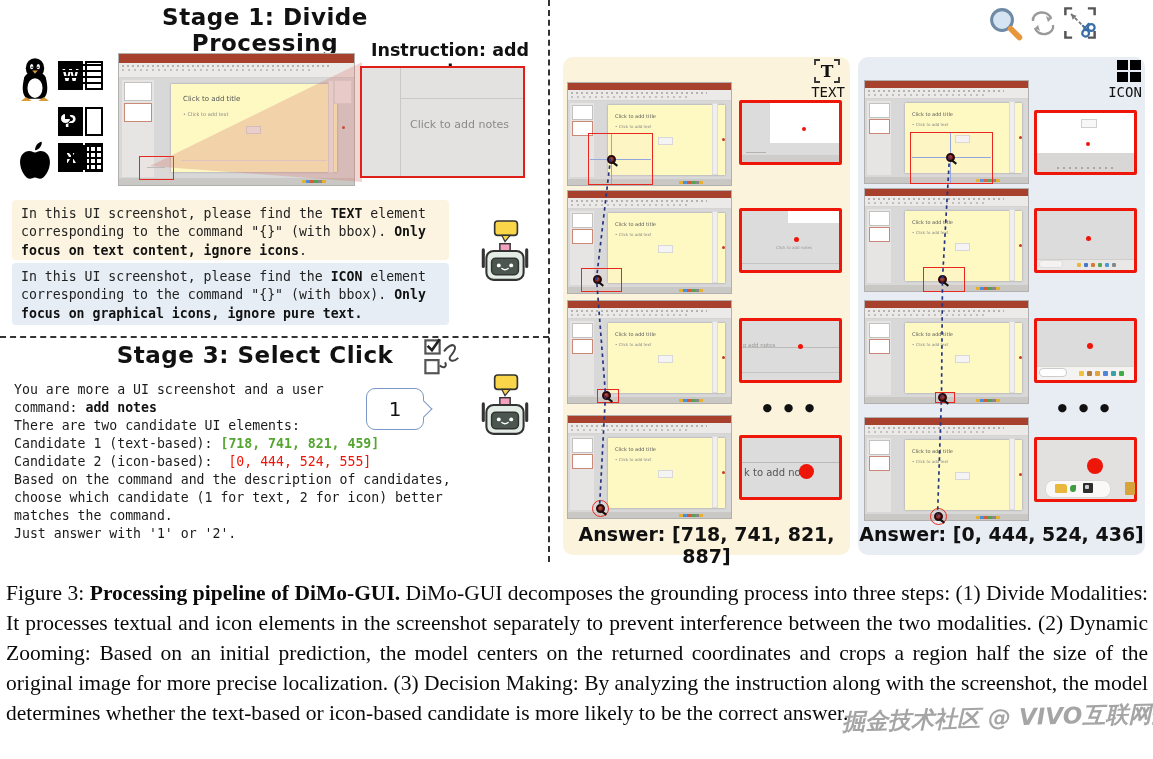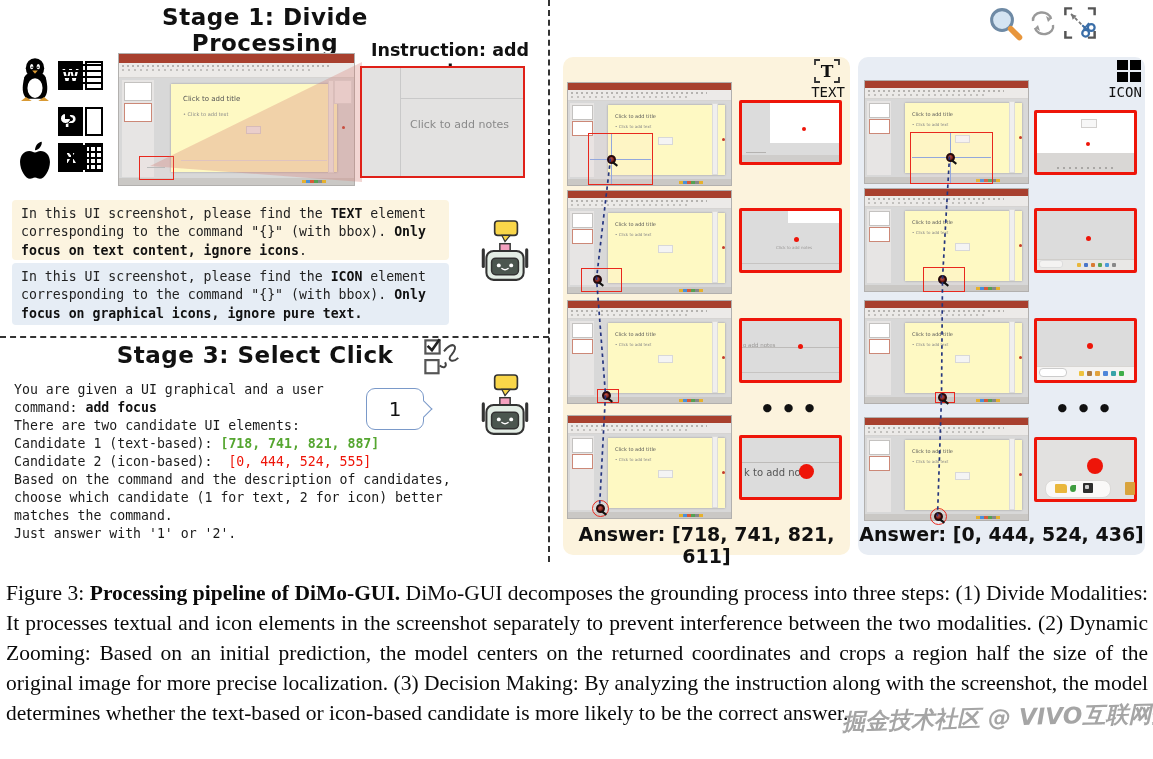--- a/index.html
+++ b/index.html
@@ -208,7 +208,7 @@
       <path d="M16 27 C20 30 23 28 21 24" stroke="#444" stroke-width="1.8" fill="none"></path>
     </svg>
   </span>
-  <div class="mono-block" style="left:14px;top:381px;width:520px;"><span>You are given a UI graphical and a user
+  <div class="mono-block" style="left:14px;top:381px;width:520px;"><span>You are more a UI screenshot and a user
 command: </span><b>add focus</b><span>
 There are two candidate UI elements:
 Candidate 1 (text-based): </span><span class="green">[718, 741, 821, 887]</span><span>

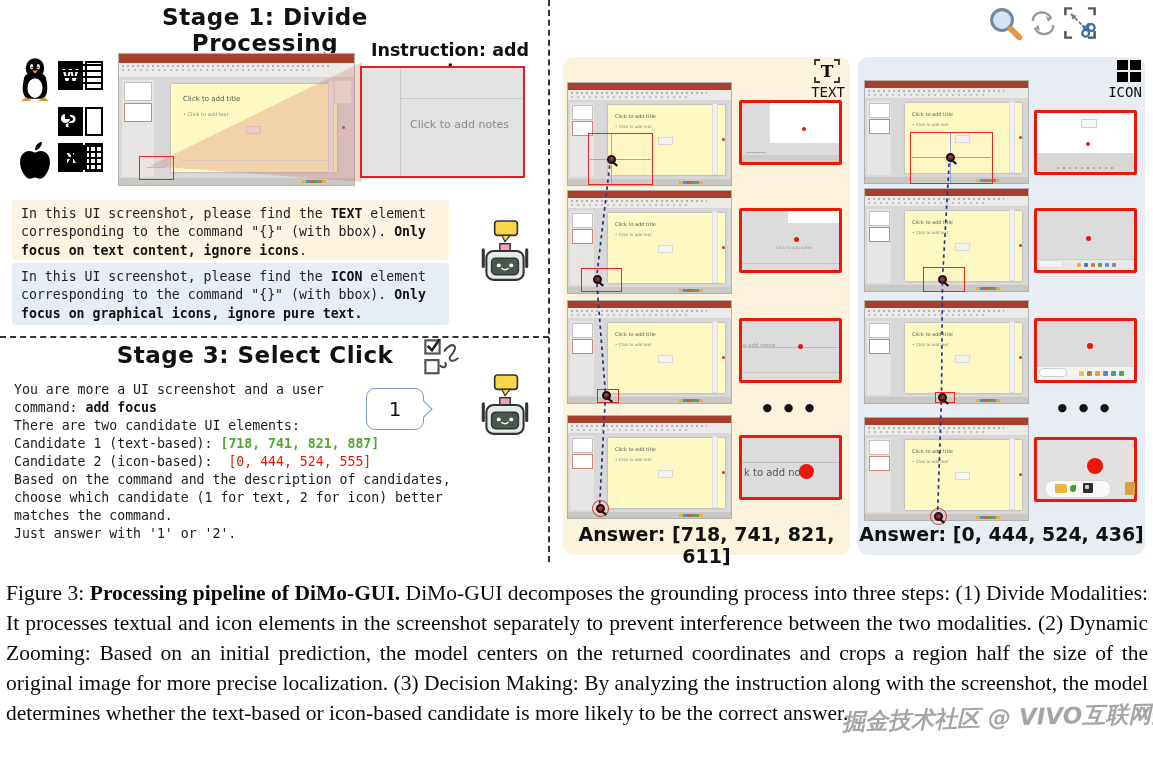--- a/index.html
+++ b/index.html
@@ -209,7 +209,7 @@
     </svg>
   </span>
   <div class="mono-block" style="left:14px;top:381px;width:520px;"><span>You are more a UI screenshot and a user
-command: </span><b>add focus</b><span>
+command: </span><b>add notes</b><span>
 There are two candidate UI elements:
 Candidate 1 (text-based): </span><span class="green">[718, 741, 821, 887]</span><span>
 Candidate 2 (icon-based):  </span><span class="redc">[0, 444, 524, 555]</span><span>

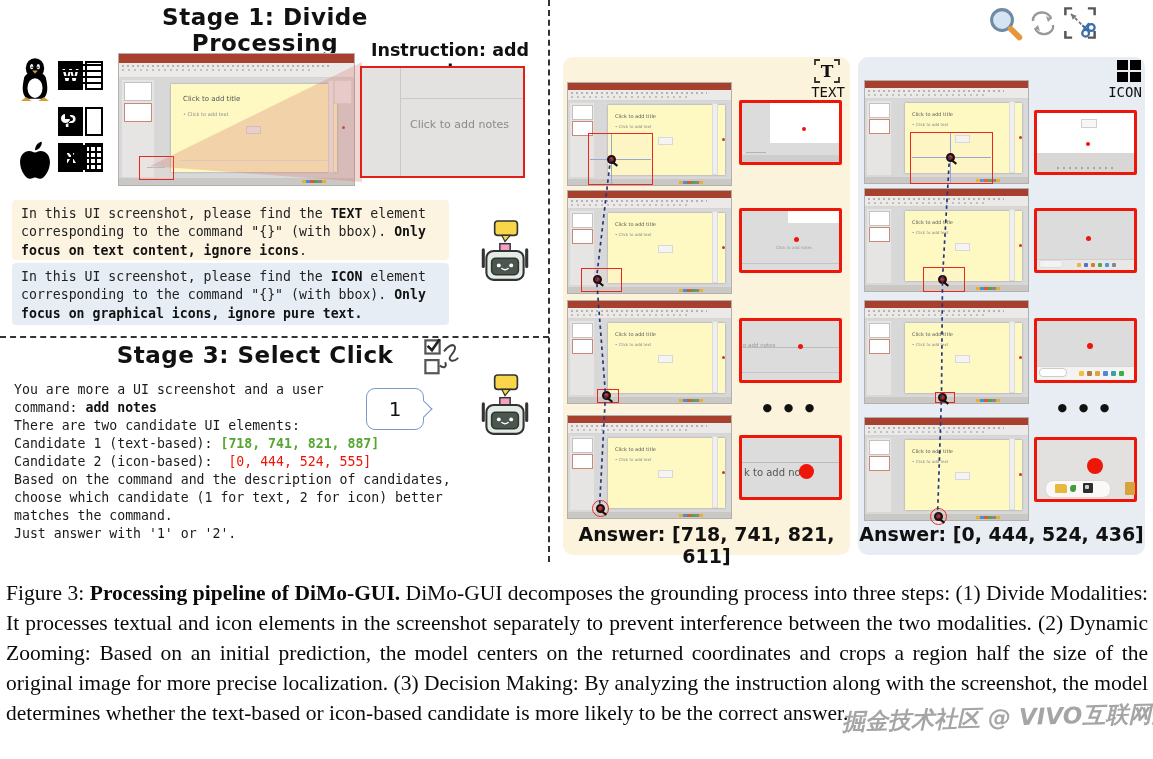--- a/index.html
+++ b/index.html
@@ -211,7 +211,7 @@
   <div class="mono-block" style="left:14px;top:381px;width:520px;"><span>You are more a UI screenshot and a user
 command: </span><b>add notes</b><span>
 There are two candidate UI elements:
-Candidate 1 (text-based): </span><span class="green">[718, 741, 821, 887]</span><span>
+Candidate 1 (text-based): </span><span class="green">[718, 741, 821, 459]</span><span>
 Candidate 2 (icon-based):  </span><span class="redc">[0, 444, 524, 555]</span><span>
 Based on the command and the description of candidates,
 choose which candidate (1 for text, 2 for icon) better

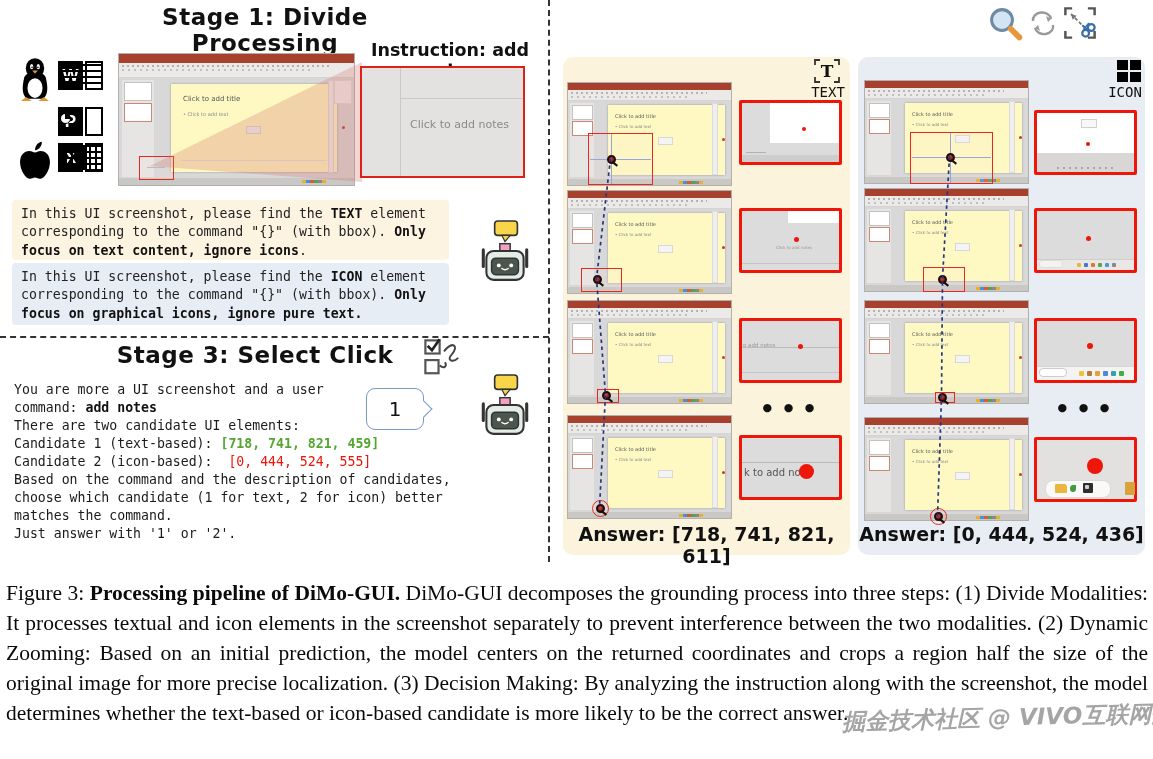--- a/index.html
+++ b/index.html
@@ -374,7 +374,7 @@
       <i class="dot" style="left:57px;top:26px;width:15px;height:15px;"></i>
     </div>
 
-    <div class="answer" style="top:466px;">Answer: [718, 741, 821, 611]</div>
+    <div class="answer" style="top:466px;">Answer: [718, 741, 821, 887]</div>
   </div>
 
   <div class="panel" style="left:858px;background:#e8edf4;">

